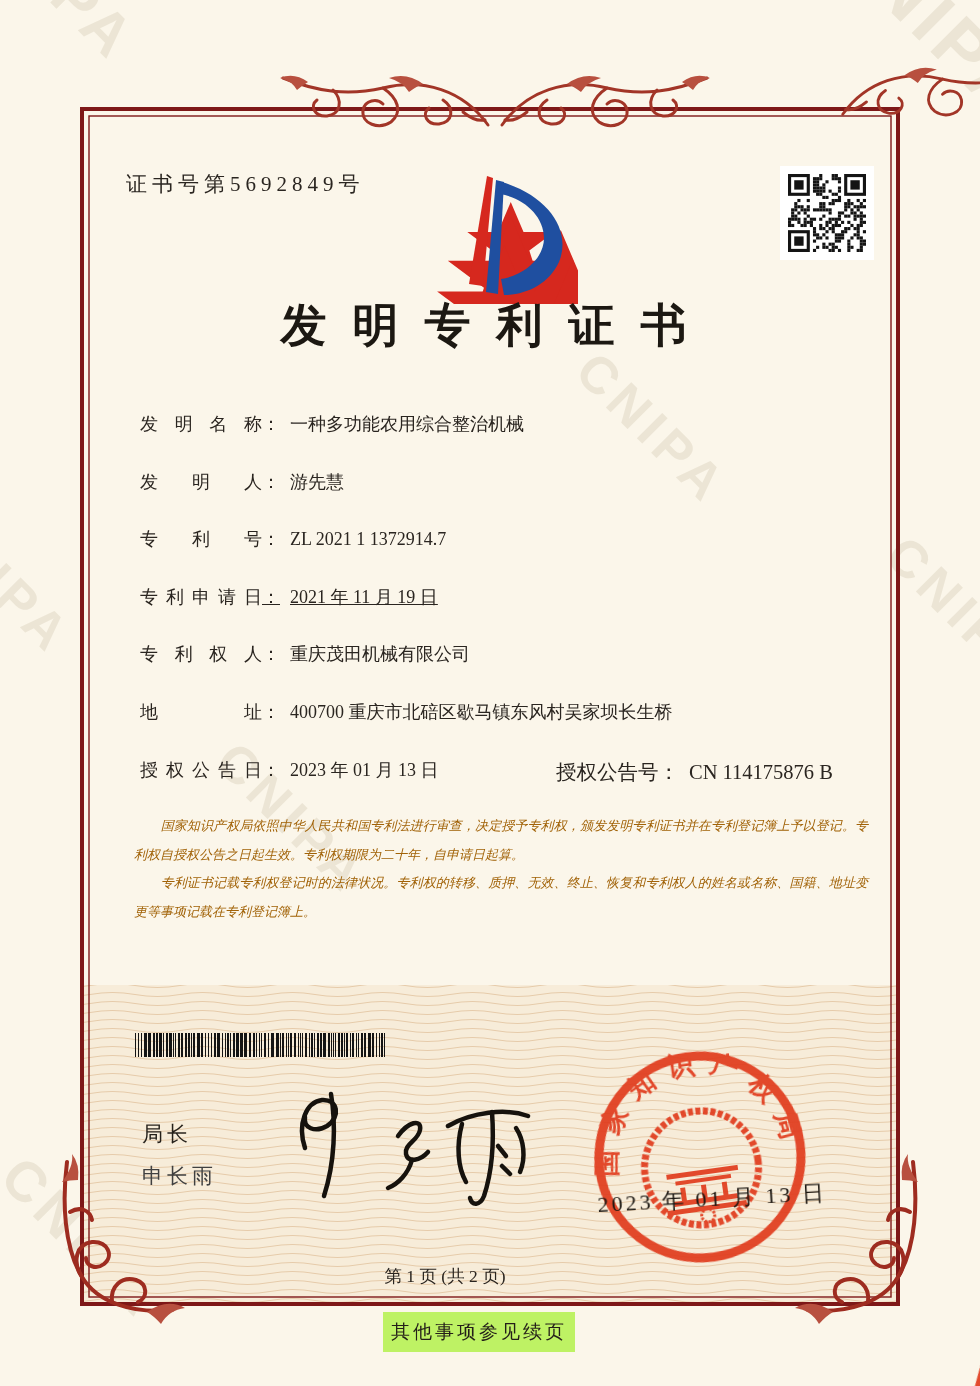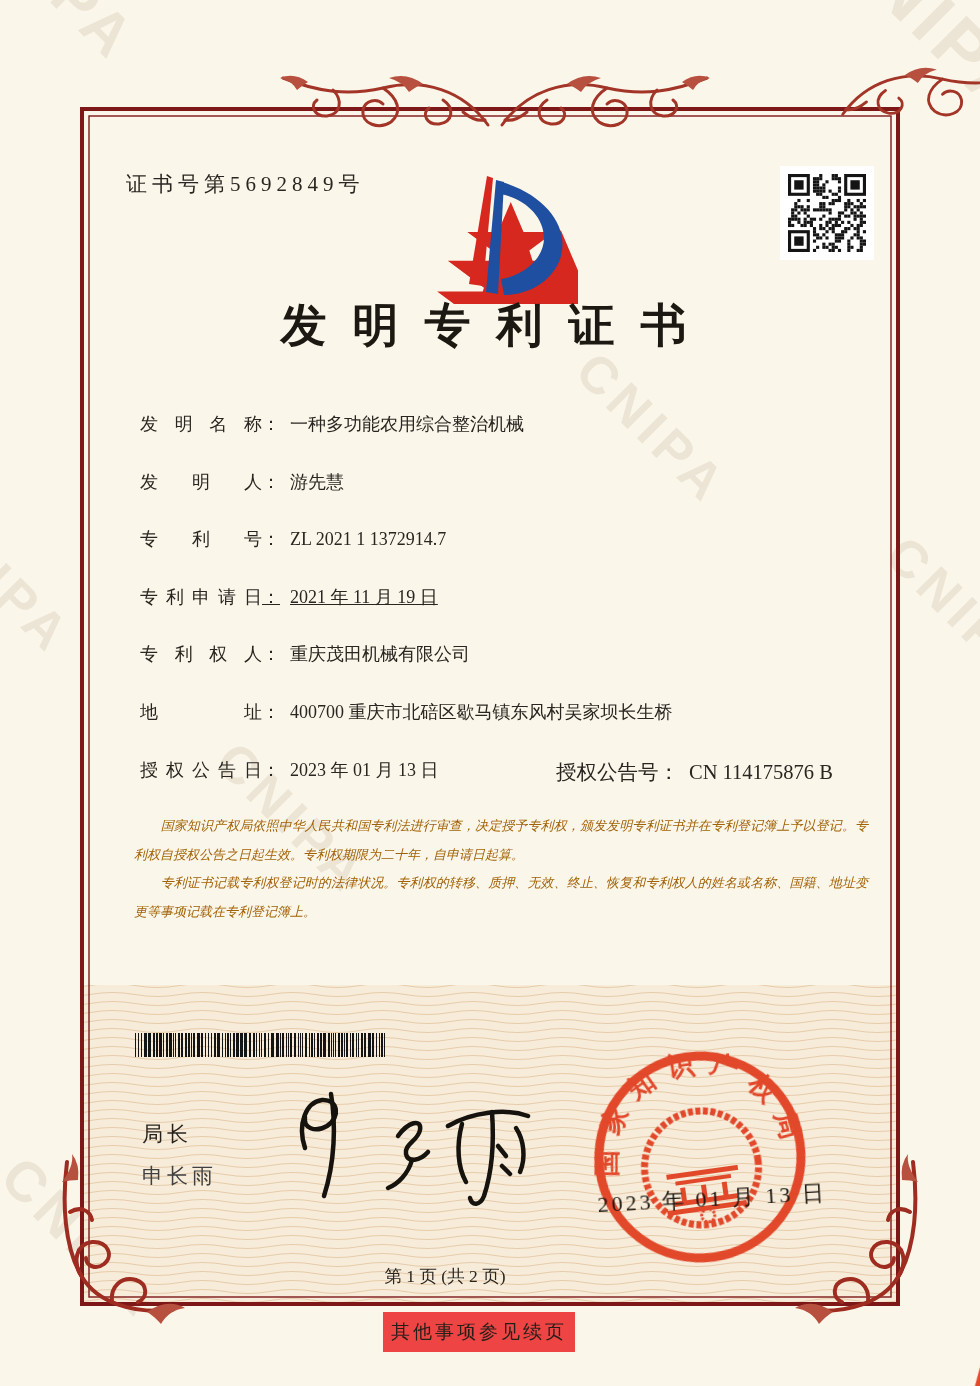--- a/index.html
+++ b/index.html
@@ -23,7 +23,7 @@
   .sig-title{position:absolute;left:142px;top:1120px;font-size:21px;letter-spacing:4px;color:#241f19;}
   .sig-name{position:absolute;left:142px;top:1162px;font-size:21px;letter-spacing:4px;color:#404040;}
   .page-info{position:absolute;left:0;top:1264px;width:890px;text-align:center;font-size:17.5px;color:#2a2520;}
-  .note-box{position:absolute;left:383px;top:1312px;width:192px;height:40px;background:#ef4444;
+  .note-box{position:absolute;left:383px;top:1312px;width:192px;height:40px;background:#bef264;
             text-align:center;line-height:40px;font-size:19px;letter-spacing:3px;color:#241f19;}
 </style>
 </head>

